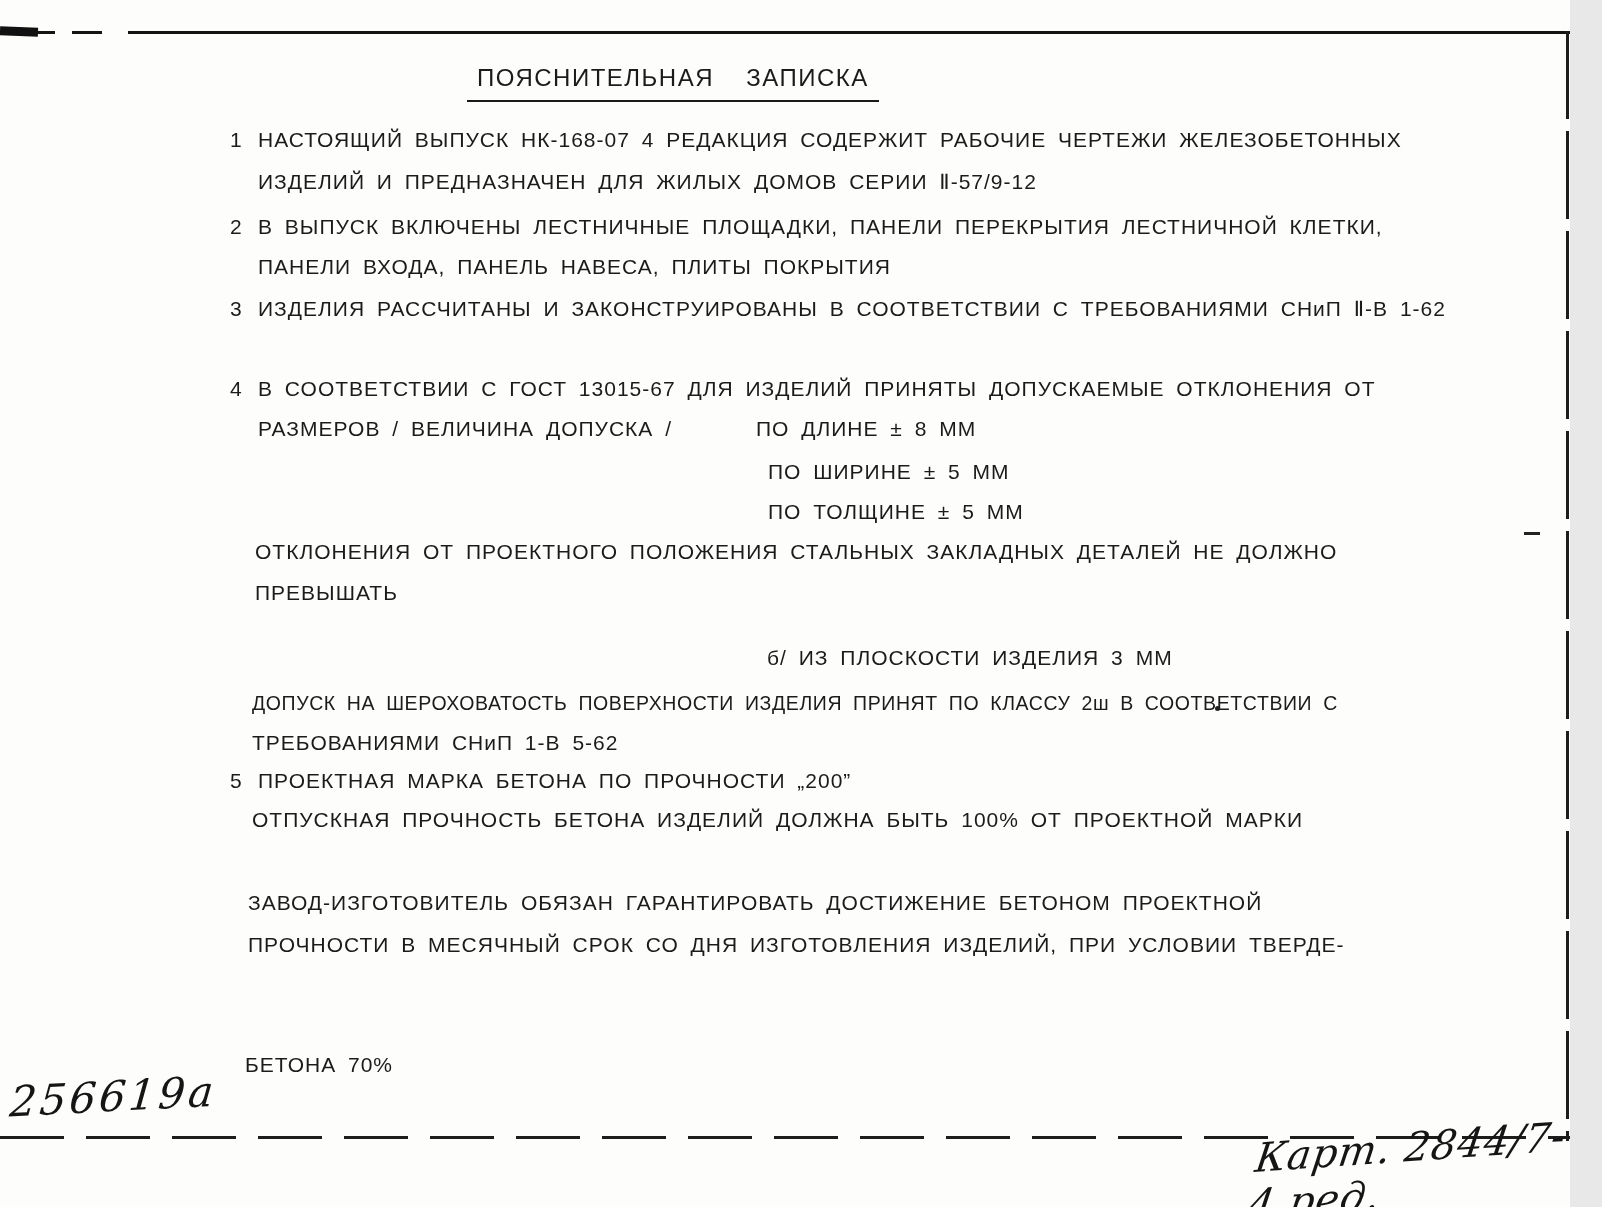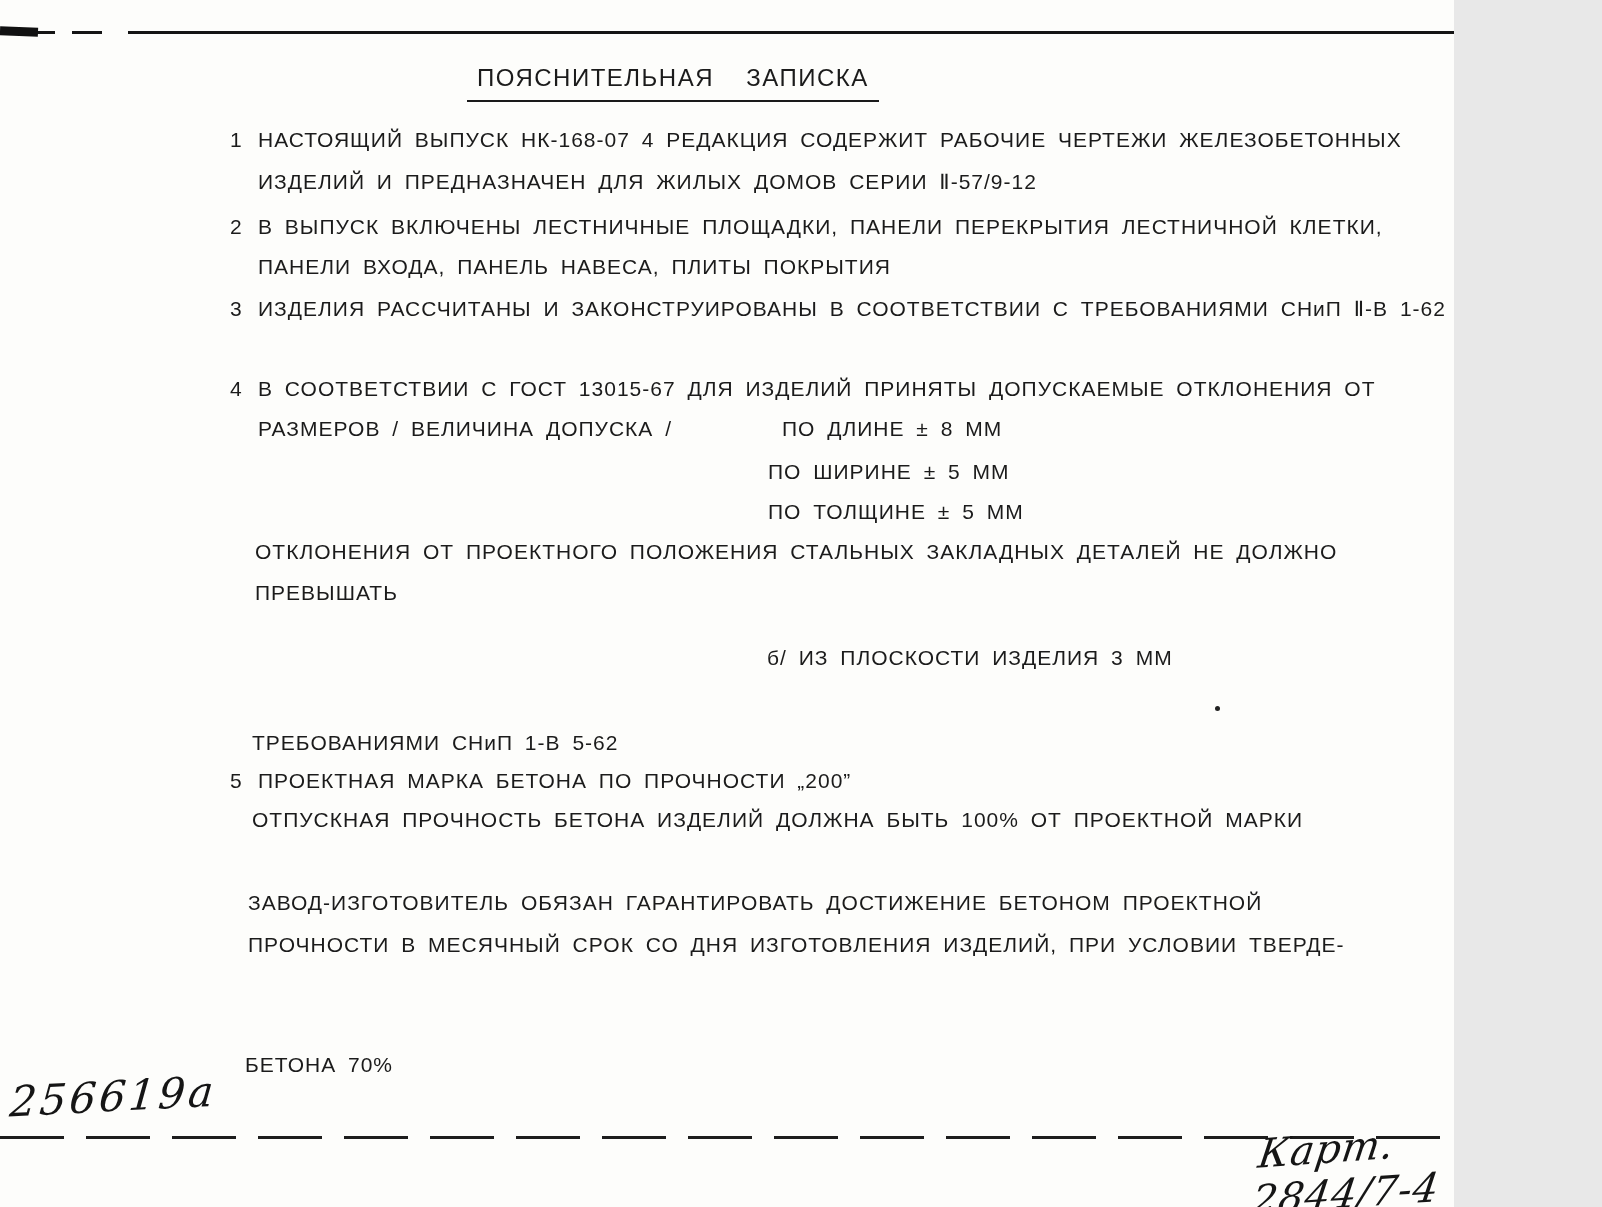--- a/index.html
+++ b/index.html
@@ -5,7 +5,7 @@
   html,body{margin:0;padding:0;background:#e8e8e8;}
   .sheet{
     position:relative;
-    width:1454px;height:1207px;
+    width:1570px;height:1207px;
     background:#fdfdfb;
     overflow:hidden;
     font-family:"Liberation Sans", sans-serif;

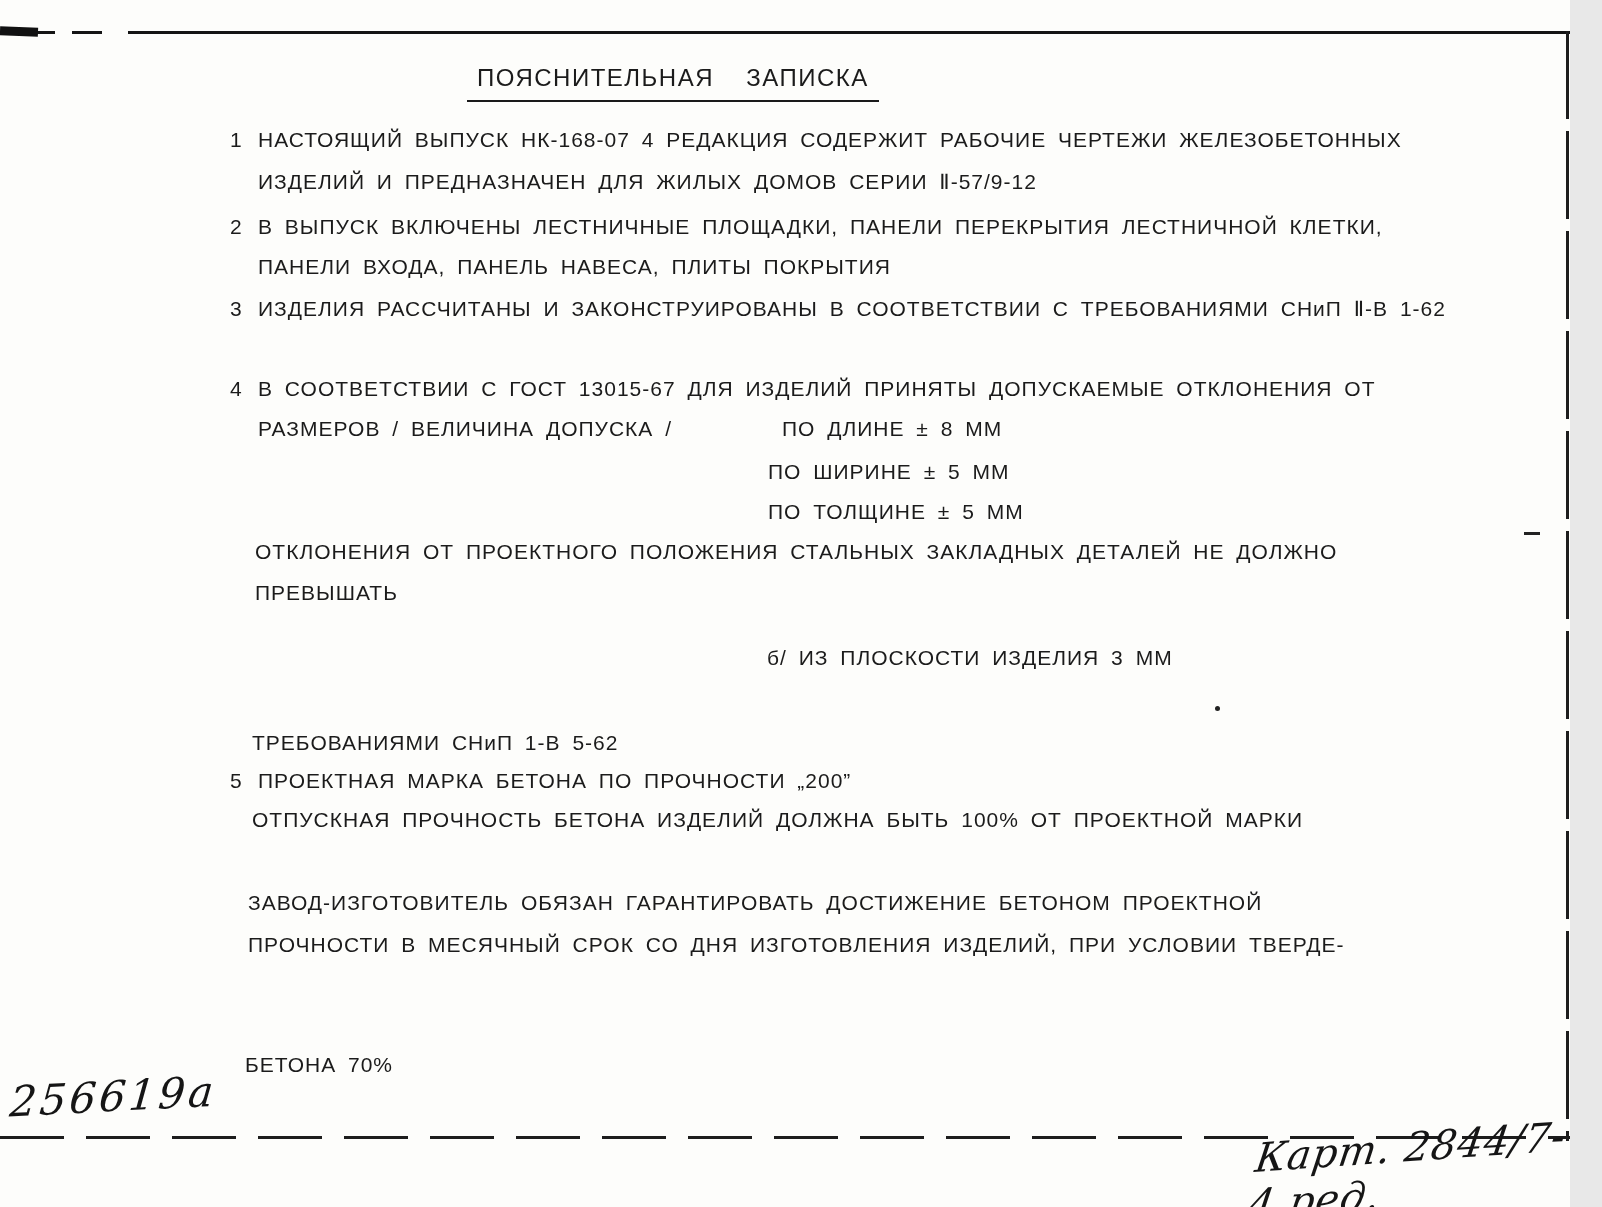--- a/index.html
+++ b/index.html
@@ -49,7 +49,7 @@
     position:absolute;left:-28px;top:0;
     letter-spacing:0;word-spacing:0;
   }
-  .line .tol-right{position:absolute;left:524px;top:0;}
+  .line .tol-right{position:absolute;left:498px;top:0;}
   .line.small{font-size:19.5px;letter-spacing:0.6px;}
 
   

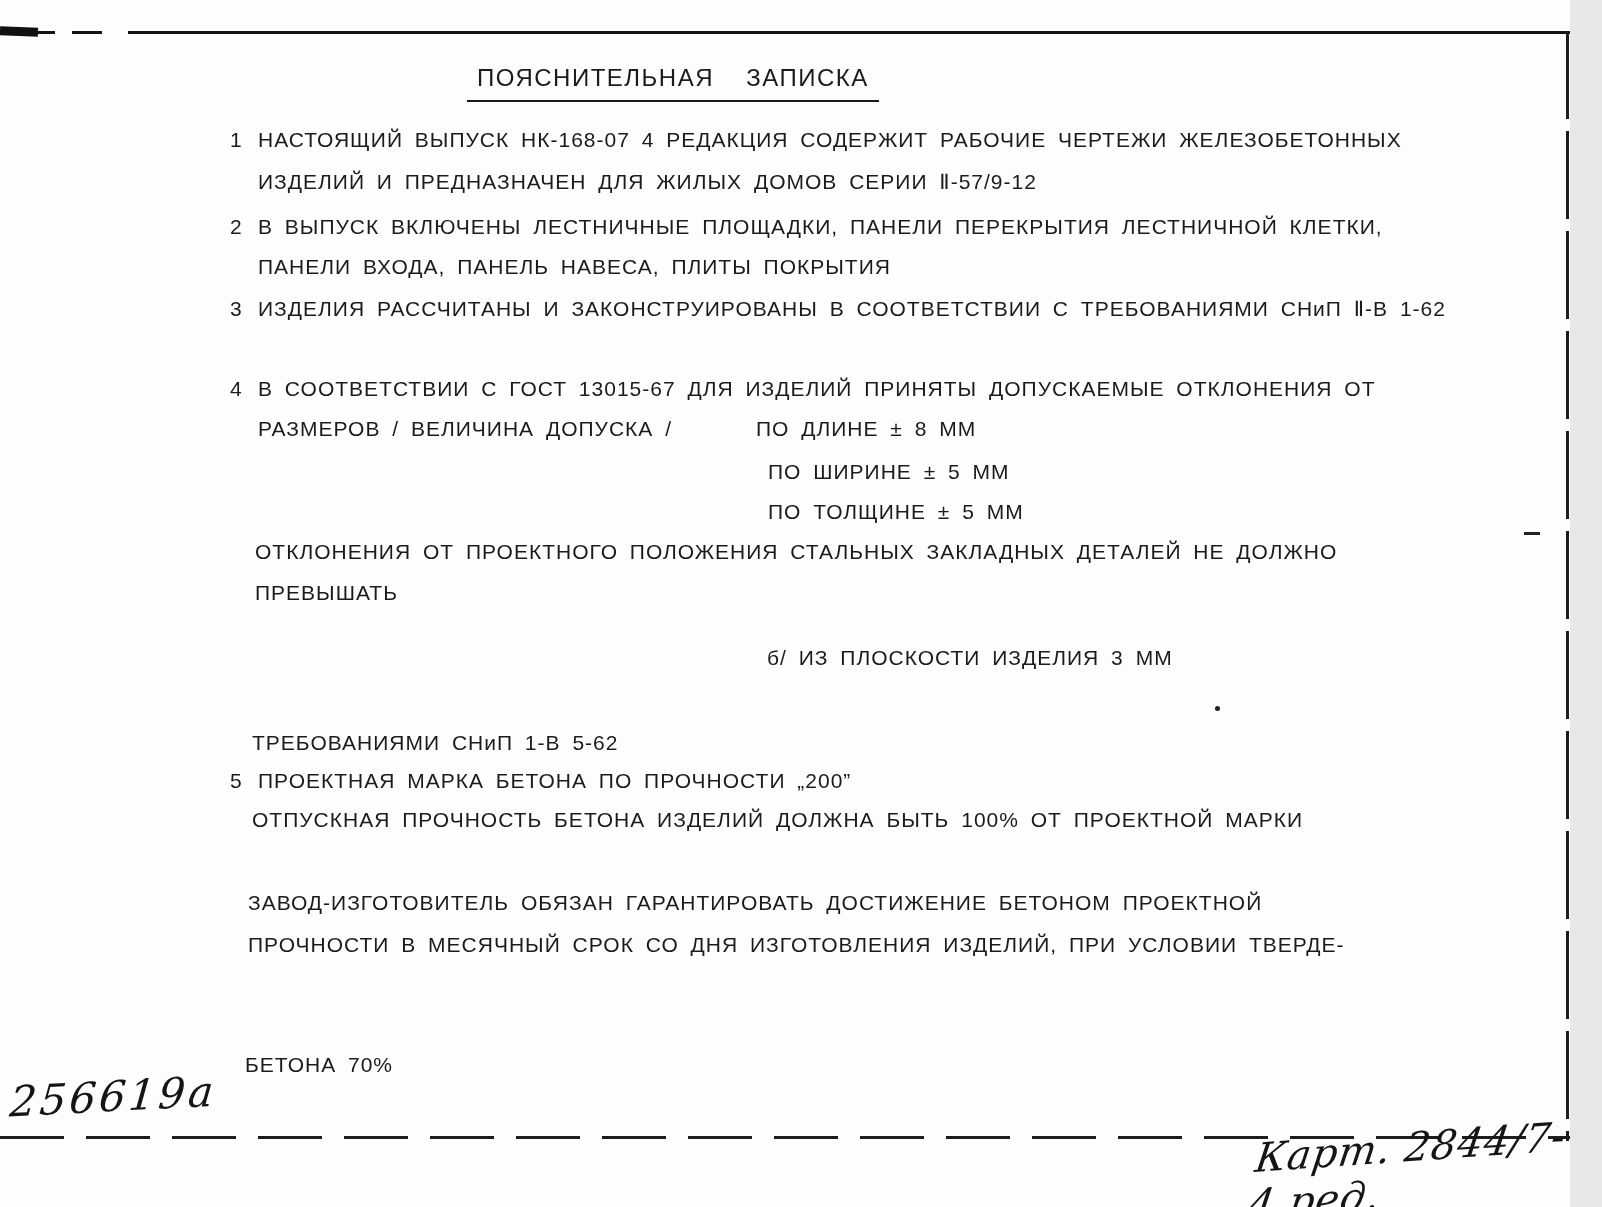--- a/index.html
+++ b/index.html
@@ -126,6 +126,9 @@
   <div class="line" style="left:767px;top:646px">
     <span class="txt">б/ ИЗ ПЛОСКОСТИ ИЗДЕЛИЯ  3 ММ</span>
   </div>
+  <div class="line small" style="left:252px;top:692px">
+    <span class="txt">ДОПУСК НА ШЕРОХОВАТОСТЬ ПОВЕРХНОСТИ ИЗДЕЛИЯ ПРИНЯТ ПО КЛАССУ 2ш В СООТВЕТСТВИИ С</span>
+  </div>
   <div class="line" style="left:252px;top:731px">
     <span class="txt">ТРЕБОВАНИЯМИ СНиП 1-В 5-62</span>
   </div>

